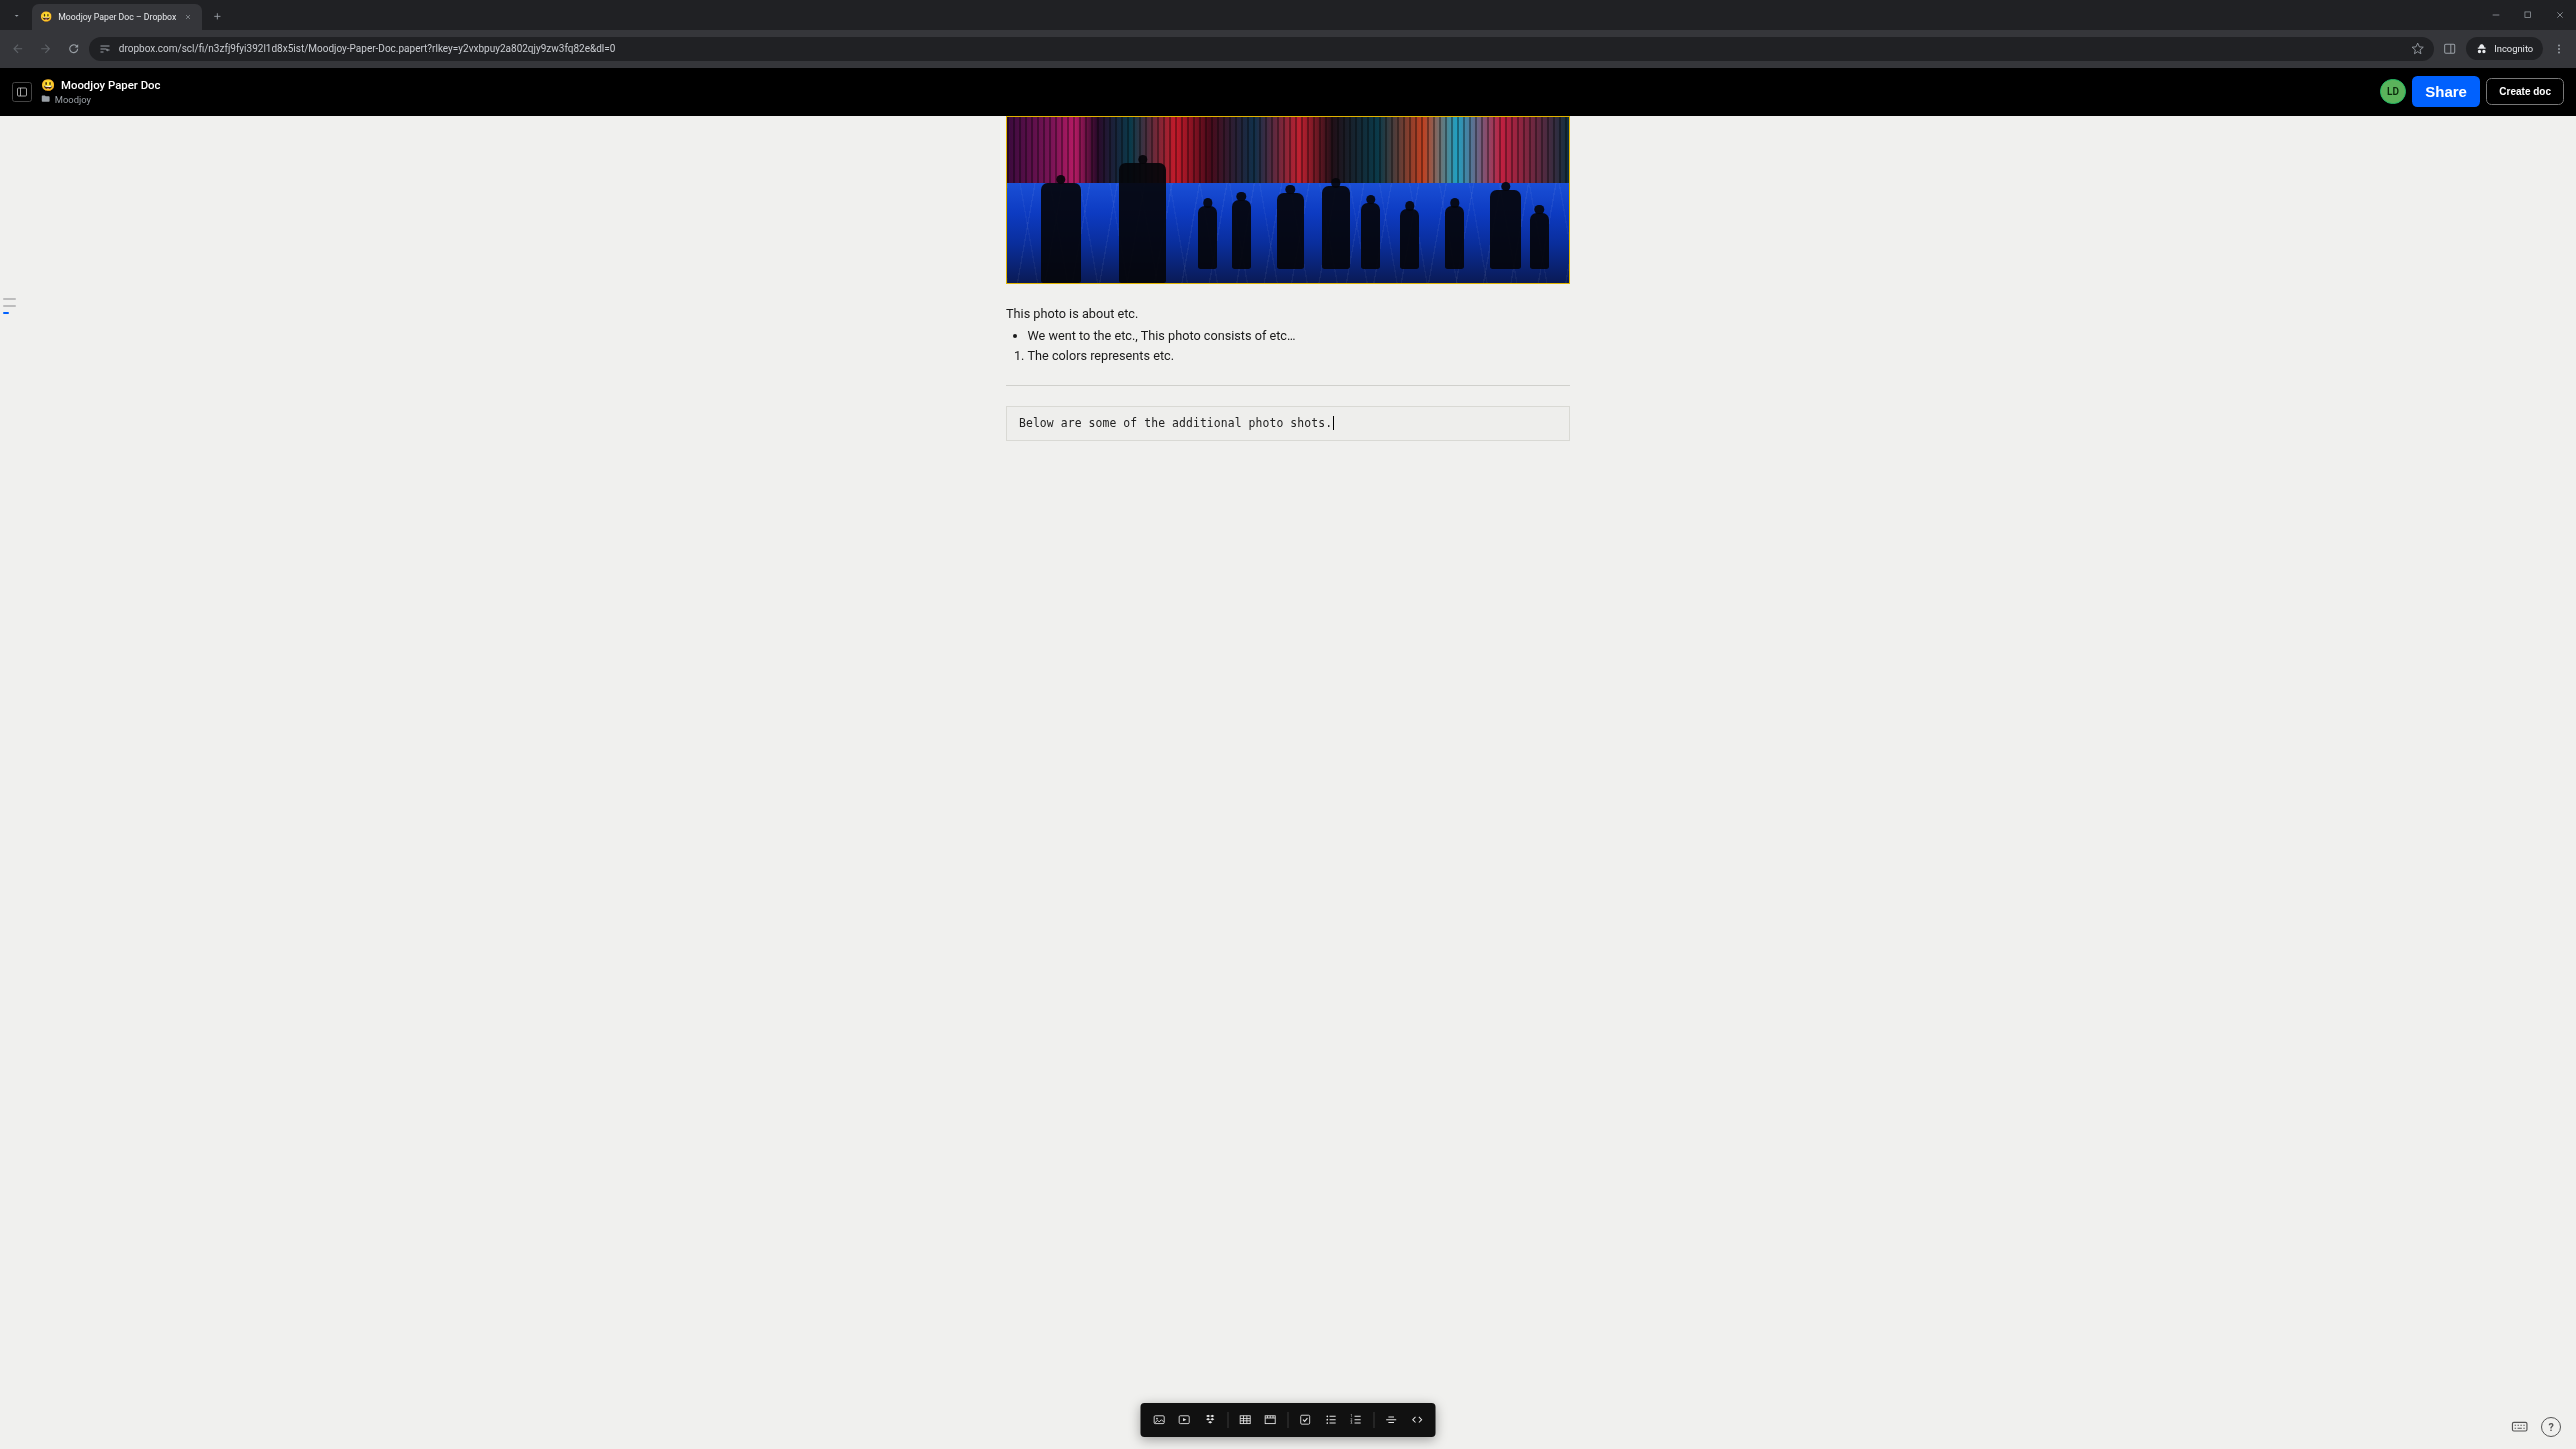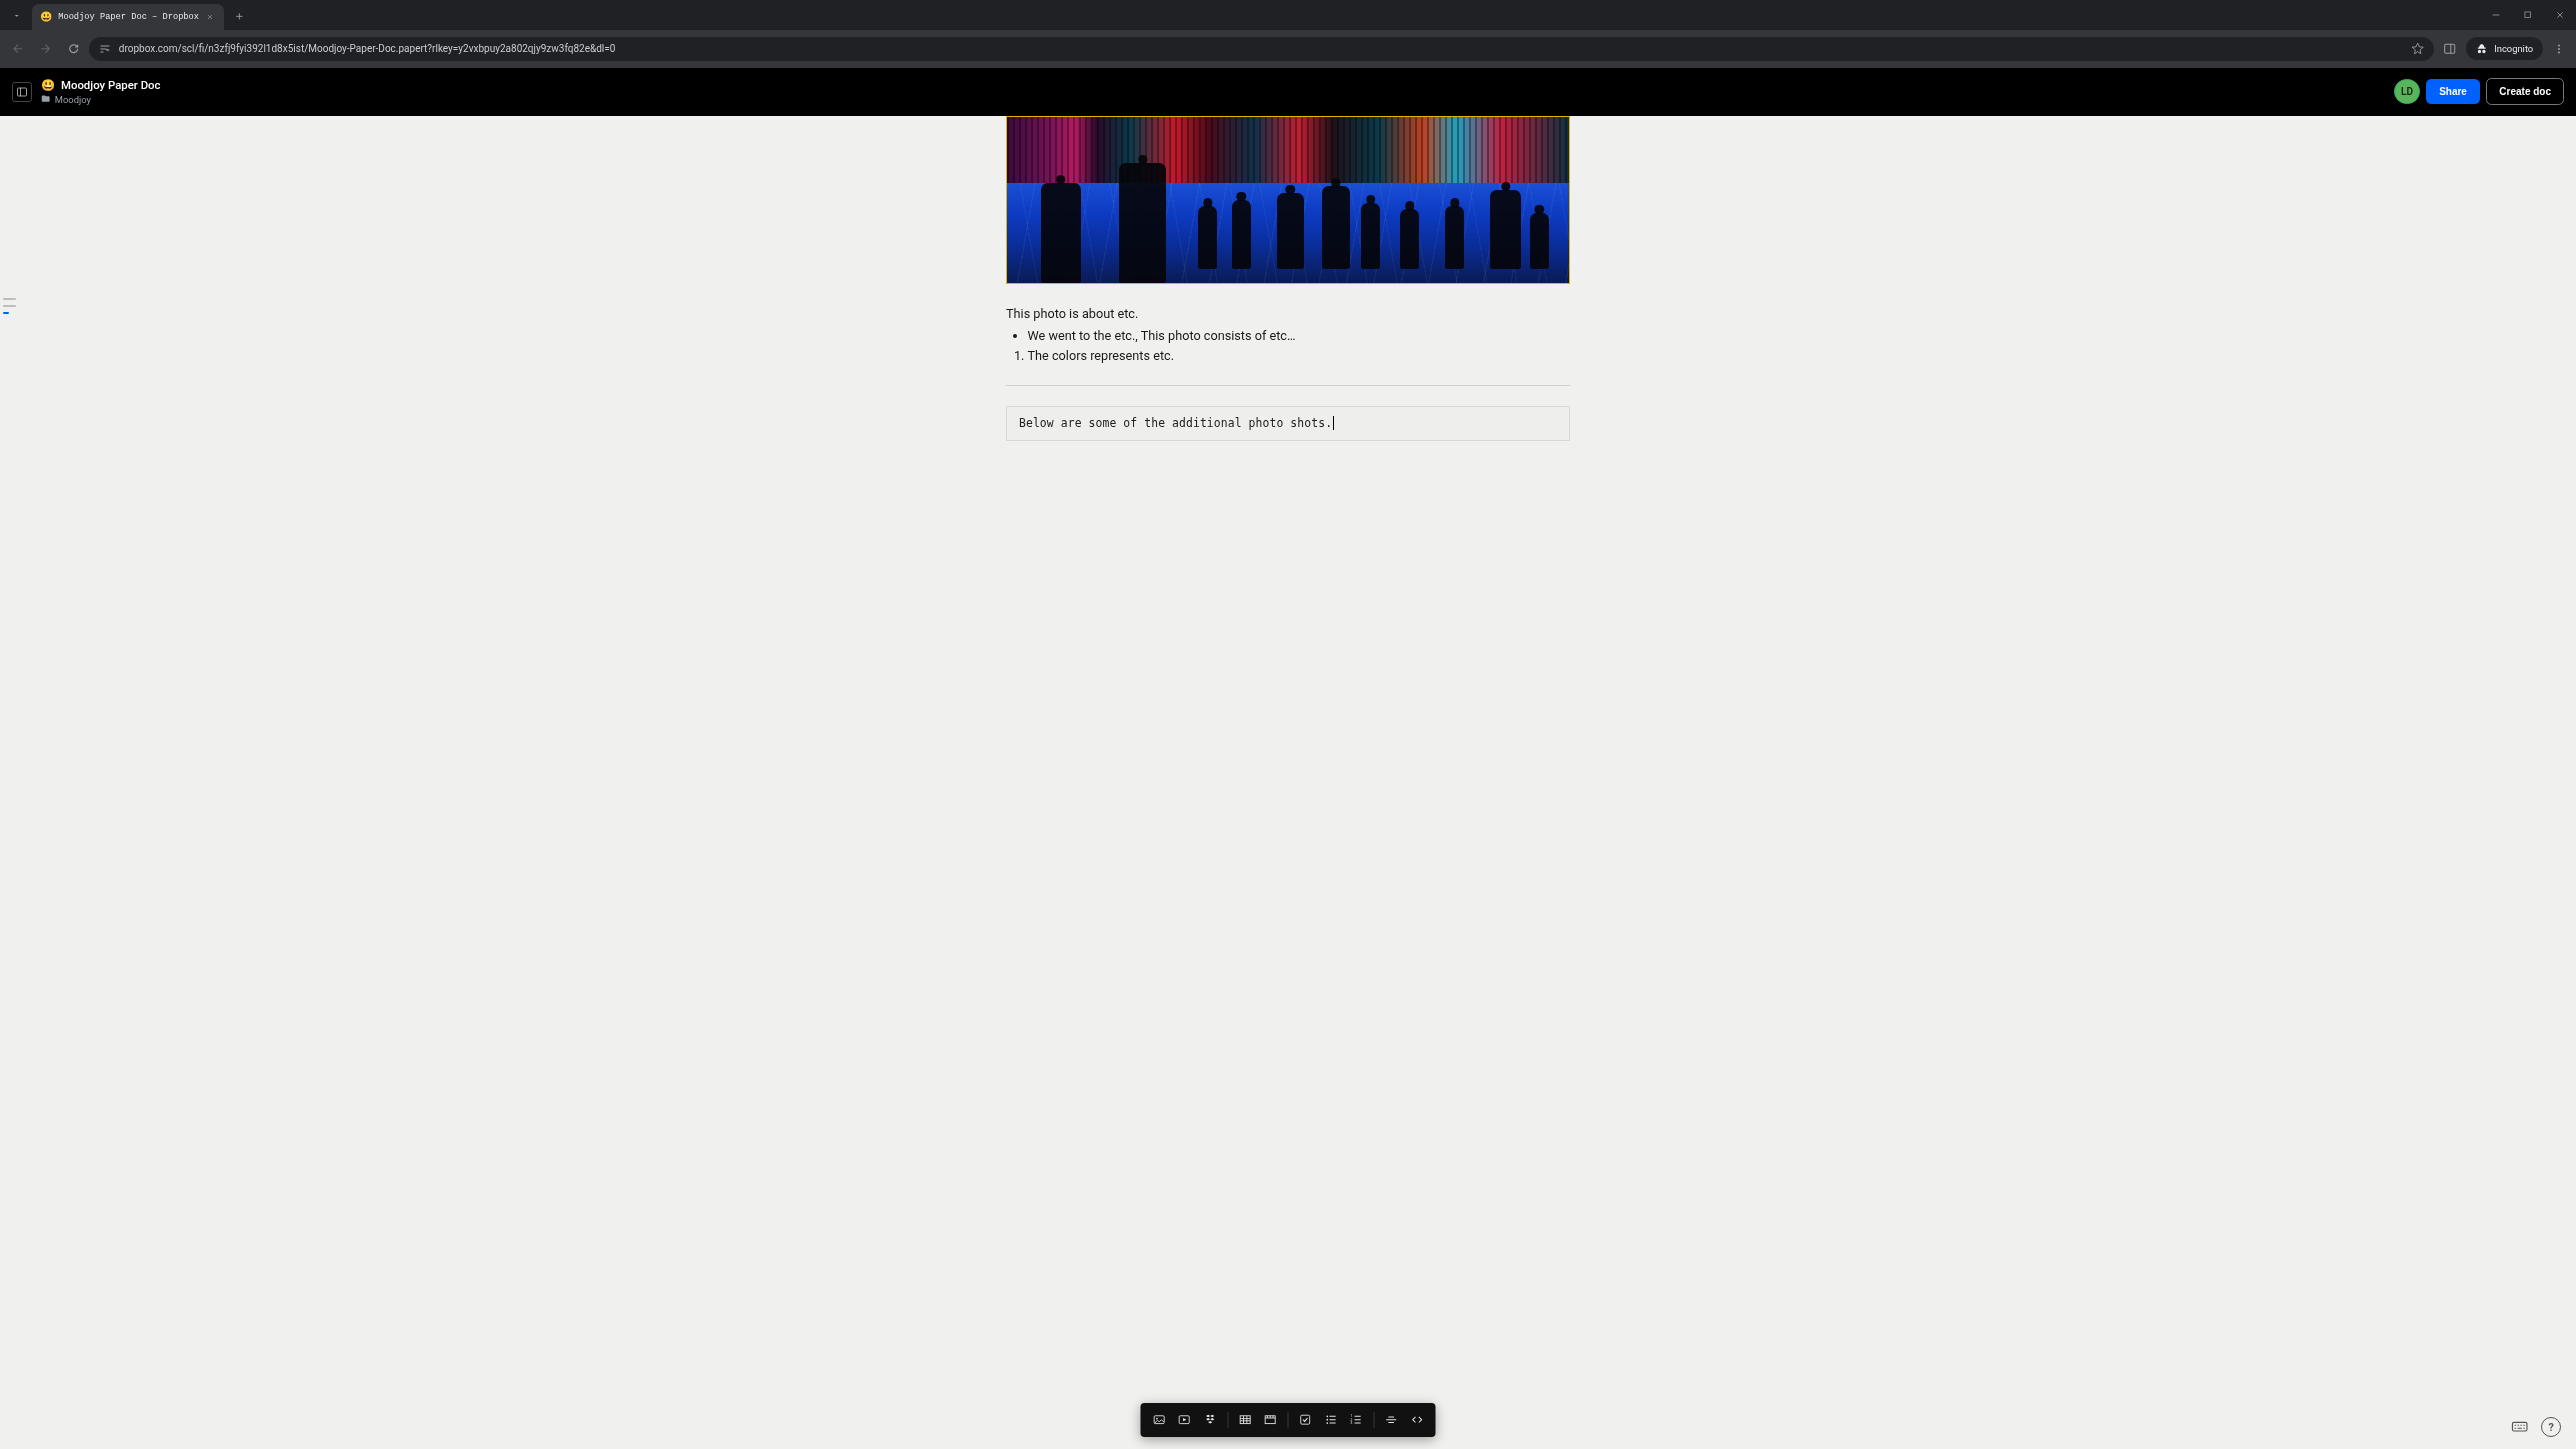--- a/index.html
+++ b/index.html
@@ -12,7 +12,7 @@
   .tab-dropdown { width: 23px; height: 23px; display: flex; align-items: center; justify-content: center; color: #9aa0a6; border-radius: 50%; margin-right: 4px; margin-bottom: 2.7px; }
   .tab { background: #35363a; height: 25.5px; border-radius: 6.7px 6.7px 0 0; display: flex; align-items: center; padding: 0 8px; min-width: 161px; color: #e8eaed; font-size: 8.7px; gap: 5.4px; }
   .tab .favicon { font-size: 10px; }
-  .tab .tab-title { flex: 1; white-space: nowrap; overflow: hidden; text-overflow: ellipsis; font-family: Liberation Mono, monospace; }
+  .tab .tab-title { flex: 1; white-space: nowrap; overflow: hidden; text-overflow: ellipsis; }
   .tab .tab-close { color: #9aa0a6; width: 12px; height: 12px; display:flex; align-items:center; justify-content:center; border-radius: 50%; }
   .new-tab { width: 20px; height: 20px; display:flex; align-items:center; justify-content:center; color:#9aa0a6; margin-left: 5.4px; margin-bottom: 2.7px; }
   .window-controls { margin-left: auto; display: flex; gap: 0; margin-bottom: 2.7px; }

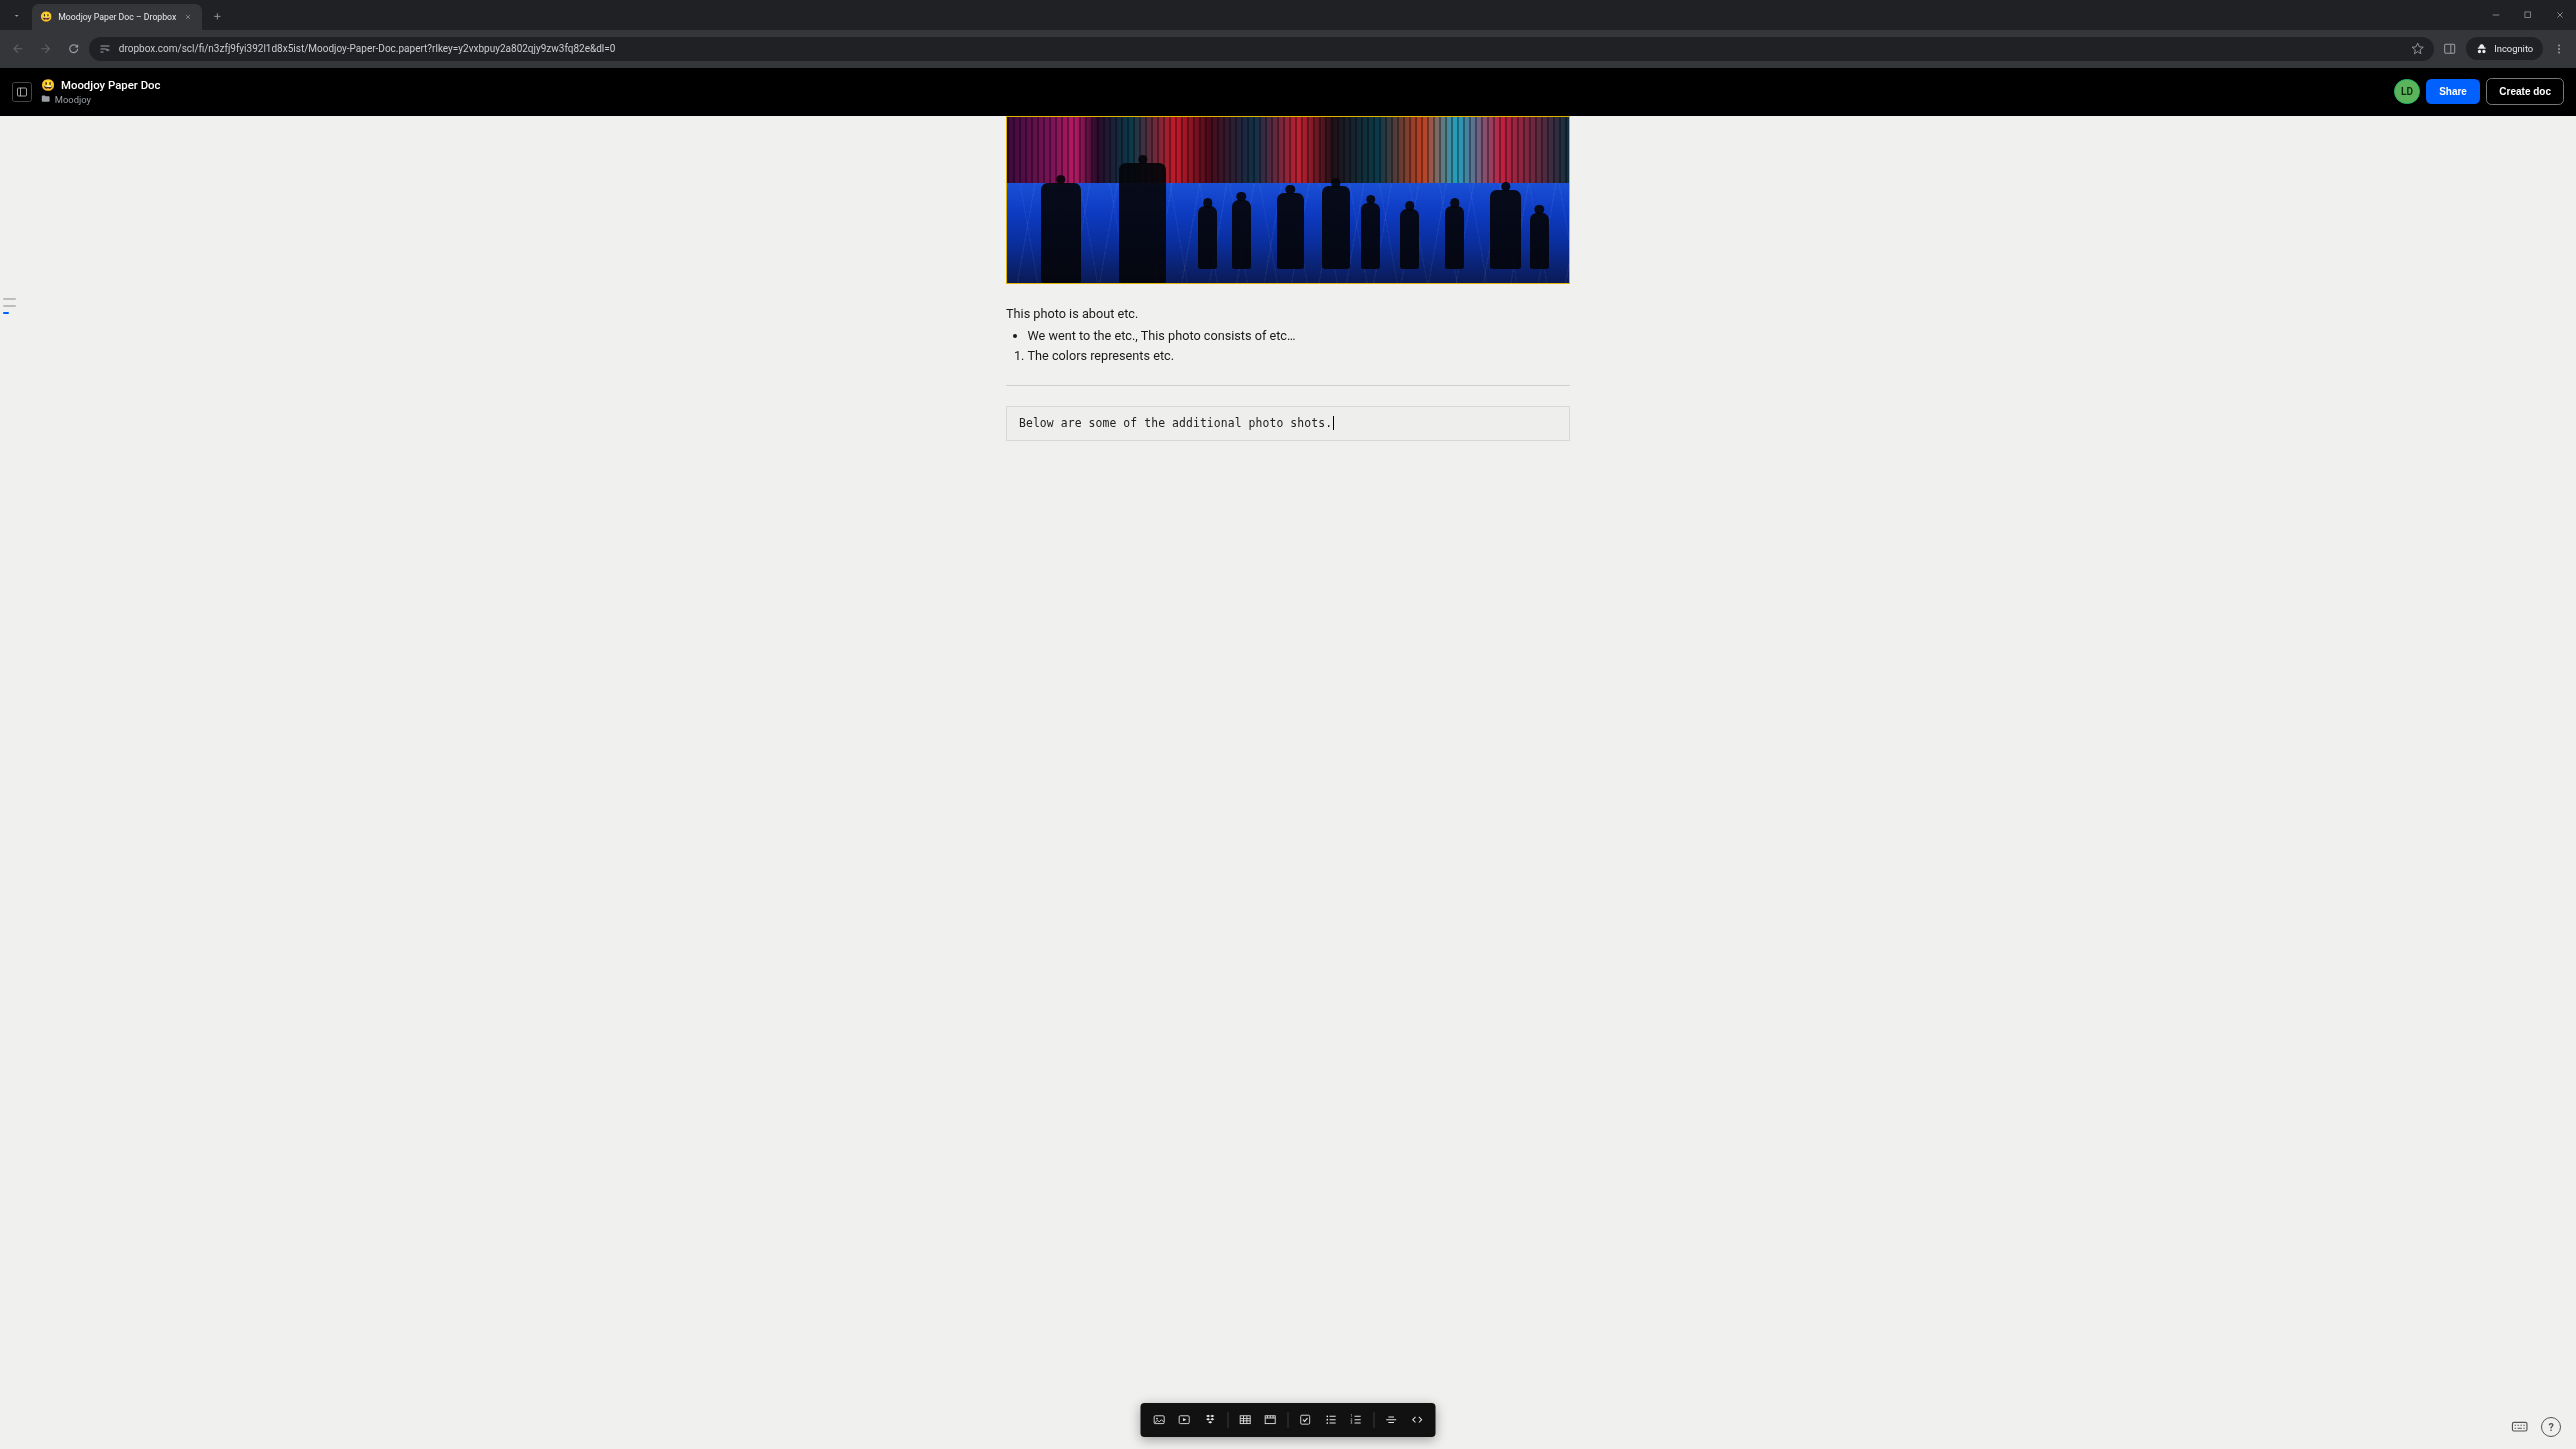--- a/index.html
+++ b/index.html
@@ -37,7 +37,7 @@
   .breadcrumb-row { display:flex; align-items:center; gap:4px; color:#9aa0a6; font-size:9.4px; }
   .app-bar-right { margin-left:auto; display:flex; align-items:center; gap:6px; }
   .avatar { width:25.5px; height:25.5px; border-radius:50%; background:#5bb35b; color:#0b2a0b; display:flex; align-items:center; justify-content:center; font-weight:600; font-size:10px; border:1.3px solid #2b6; }
-  .share-btn { background:#0061fe; color:#fff; border:none; border-radius:5.4px; padding: 6.7px 13.4px; font-size:10px; font-weight:600; }
+  .share-btn { background:#0061fe; color:#fff; border:none; border-radius:5.4px; padding: 6.7px 13.4px; font-size:15px; font-weight:600; }
   .create-btn { background:transparent; color:#fff; border:0.7px solid #777; border-radius:5.4px; padding: 6.7px 12px; font-size:10px; font-weight:600; }
 
   

